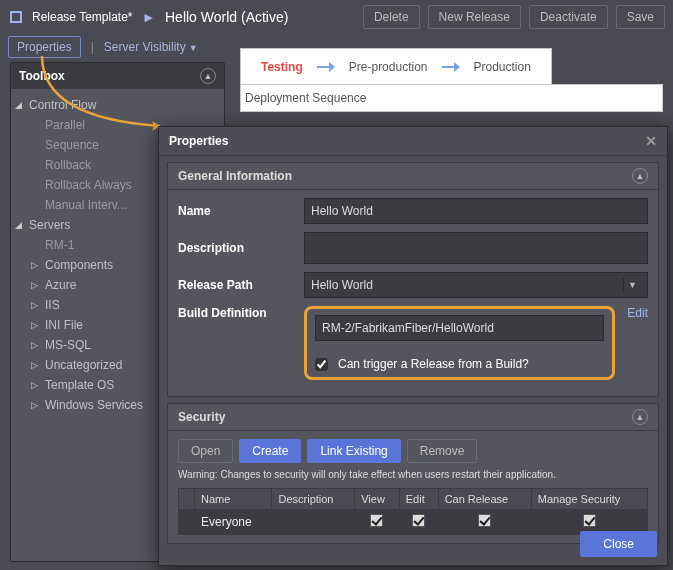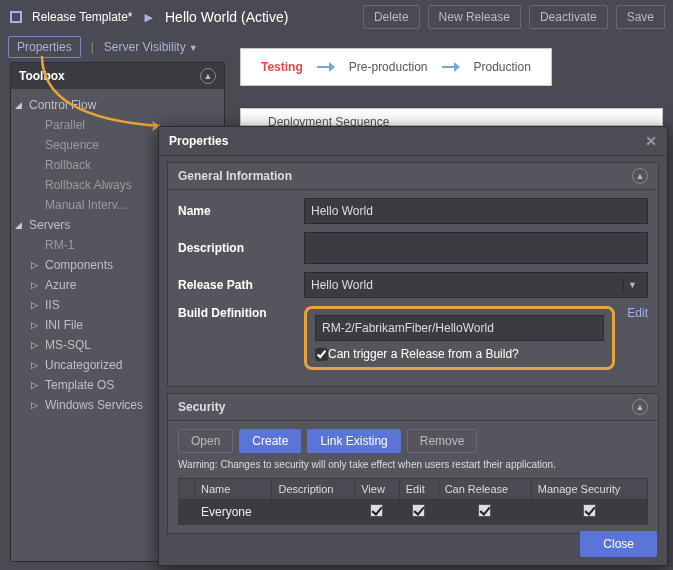--- a/index.html
+++ b/index.html
@@ -31,7 +31,7 @@
 .stage-arrow{width:18px;height:12px;display:inline-block;position:relative}
 .stage-arrow::before{content:"";position:absolute;top:5px;left:0;width:12px;height:2px;background:#7aa4e0}
 .stage-arrow::after{content:"";position:absolute;right:0;top:1px;border-left:6px solid #7aa4e0;border-top:5px solid transparent;border-bottom:5px solid transparent}
-.seq-head{position:absolute;left:240px;top:108px;right:10px;background:#fff;border:1px solid #c8c8c8;padding:6px 27px;color:#555;height:18px}
+.seq-head{position:absolute;left:240px;top:84px;right:10px;background:#fff;border:1px solid #c8c8c8;padding:6px 4px;color:#555;height:28px}
 
 .guide-arrow{position:absolute;left:12px;top:48px;width:170px;height:90px;pointer-events:none}
 

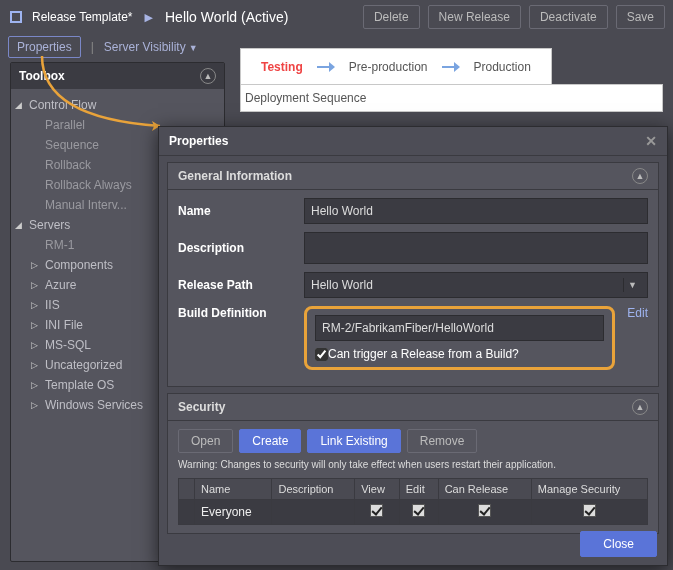--- a/index.html
+++ b/index.html
@@ -50,7 +50,7 @@
 .row .select .dd{width:18px;text-align:center;border-left:1px solid #2c2c30;color:#bbb;font-size:9px;padding:2px}
 .row .edit-link{color:#9fb4f0;margin-left:6px;cursor:pointer}
 .highlight{border:3px solid #e9a33a;border-radius:8px;padding:6px 8px;margin-left:118px}
-.hl-input{width:100%;background:#3b3b42;border:1px solid #2c2c30;color:#ddd;padding:5px 6px;margin-bottom:6px}
+.hl-input{width:100%;background:#3b3b42;border:1px solid #2c2c30;color:#ddd;padding:5px 6px;margin-bottom:16px}
 .chk-row{display:flex;align-items:flex-end;gap:0;color:#fff}
 .chk-row input{accent-color:#333}
 .btnrow{display:flex;gap:6px;margin-bottom:6px}

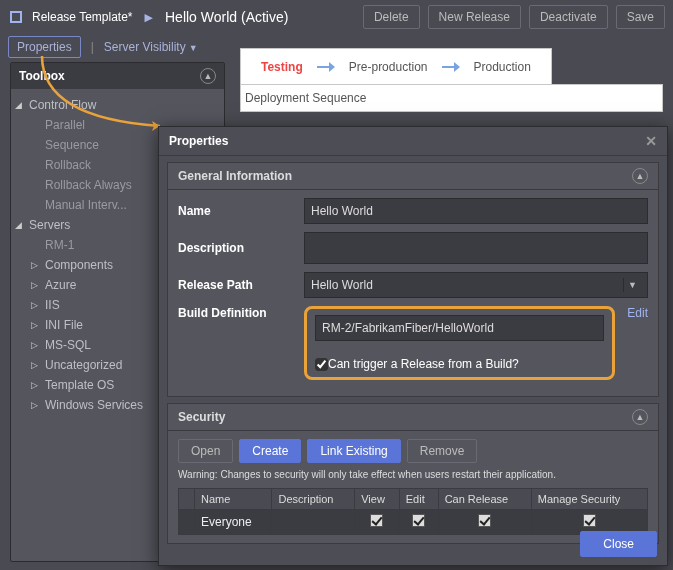--- a/index.html
+++ b/index.html
@@ -51,7 +51,7 @@
 .row .edit-link{color:#9fb4f0;margin-left:6px;cursor:pointer}
 .highlight{border:3px solid #e9a33a;border-radius:8px;padding:6px 8px;margin-left:118px}
 .hl-input{width:100%;background:#3b3b42;border:1px solid #2c2c30;color:#ddd;padding:5px 6px;margin-bottom:16px}
-.chk-row{display:flex;align-items:flex-end;gap:0;color:#fff}
+.chk-row{display:flex;align-items:flex-end;gap:10px;color:#fff}
 .chk-row input{accent-color:#333}
 .btnrow{display:flex;gap:6px;margin-bottom:6px}
 .btnrow button{border:1px solid #6a6a74;background:transparent;color:#bbb;padding:4px 12px;border-radius:2px}

